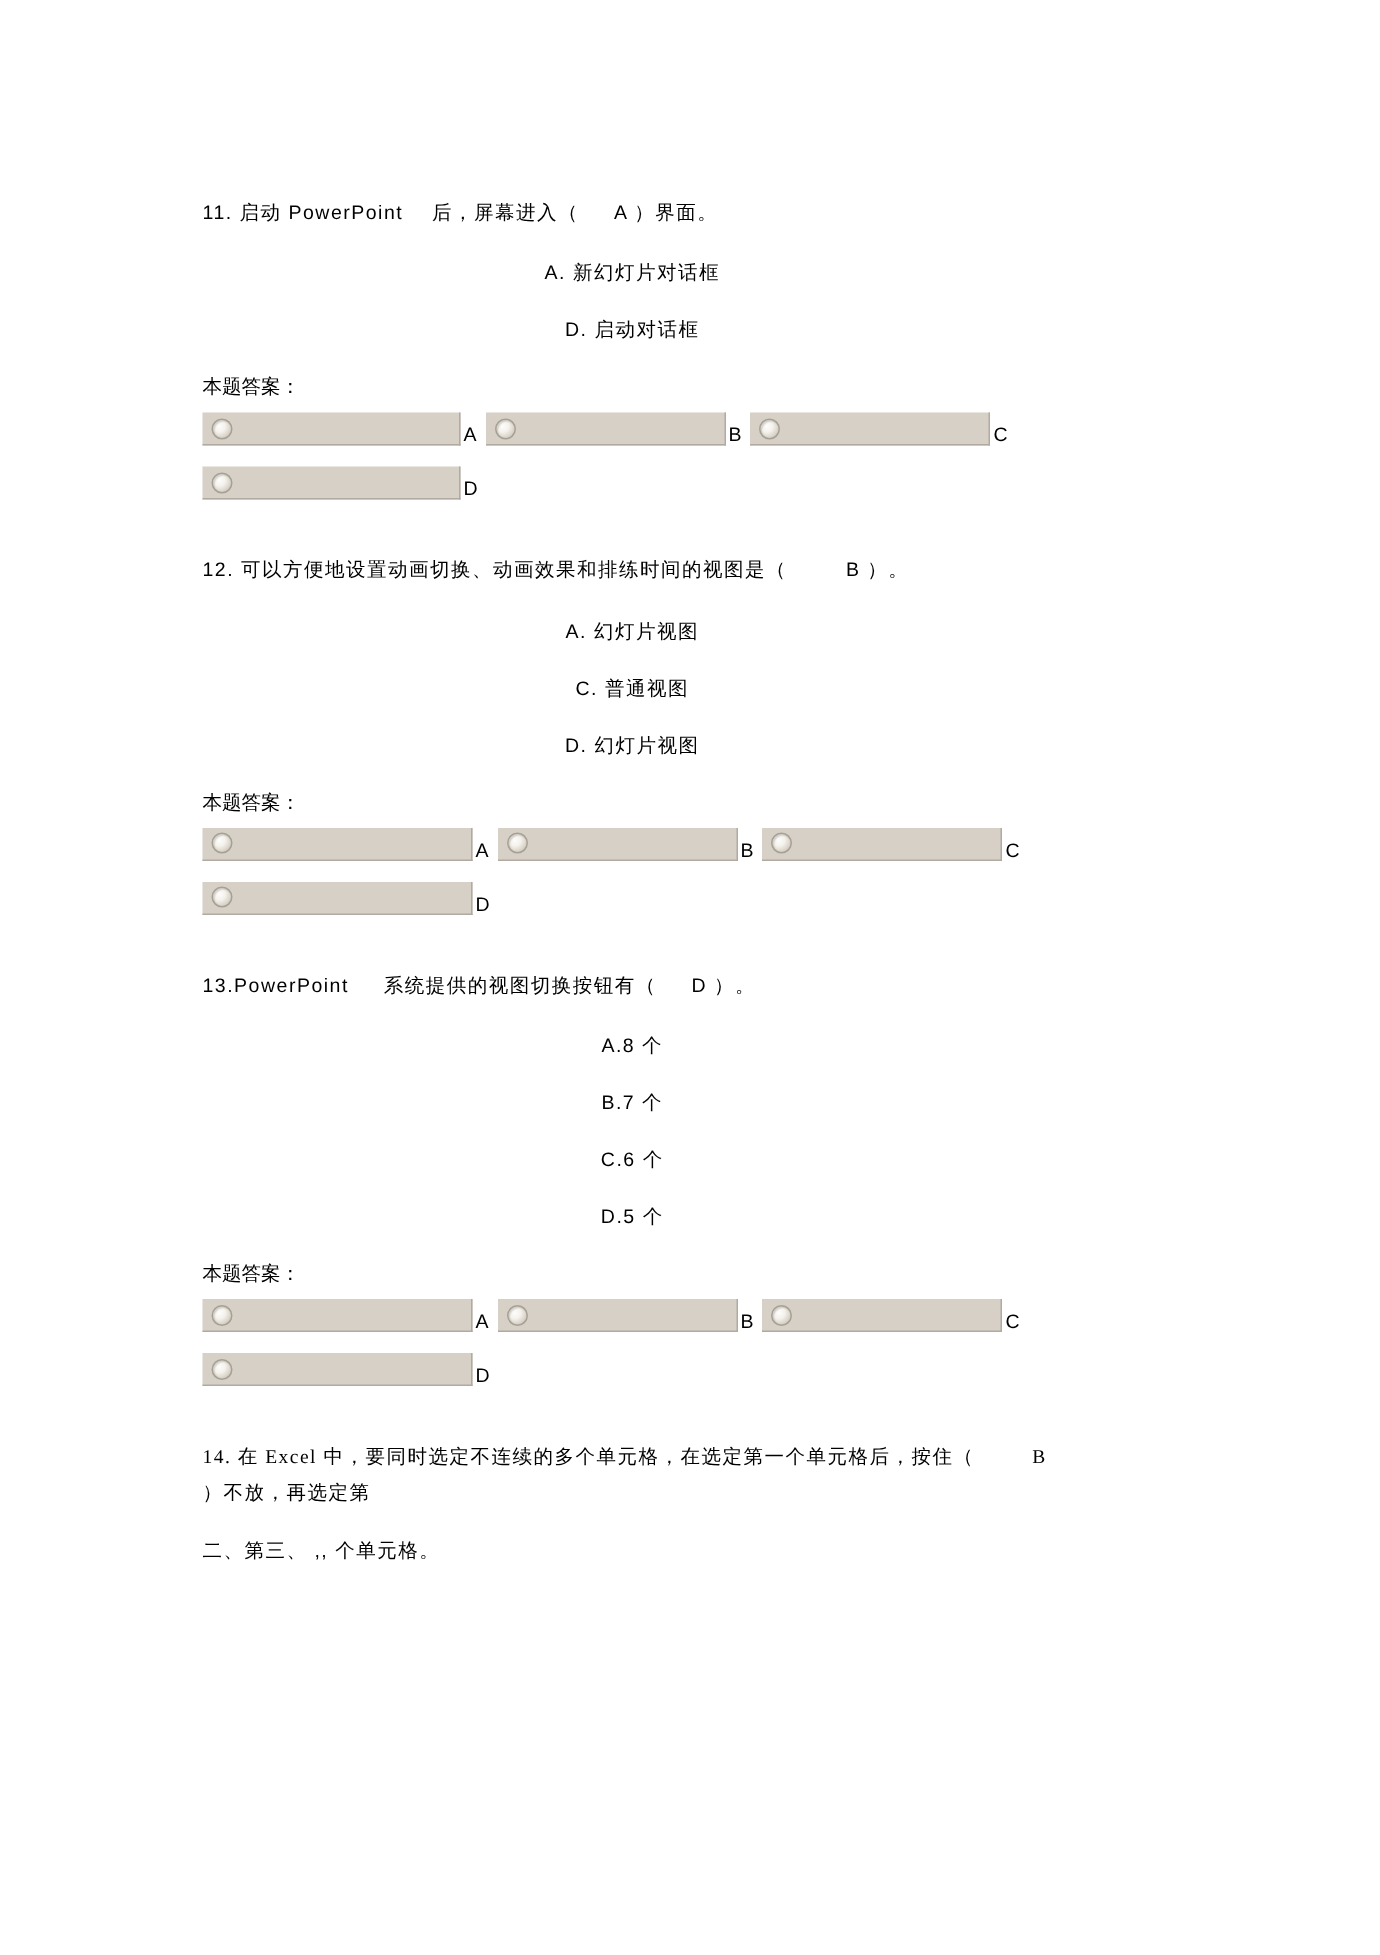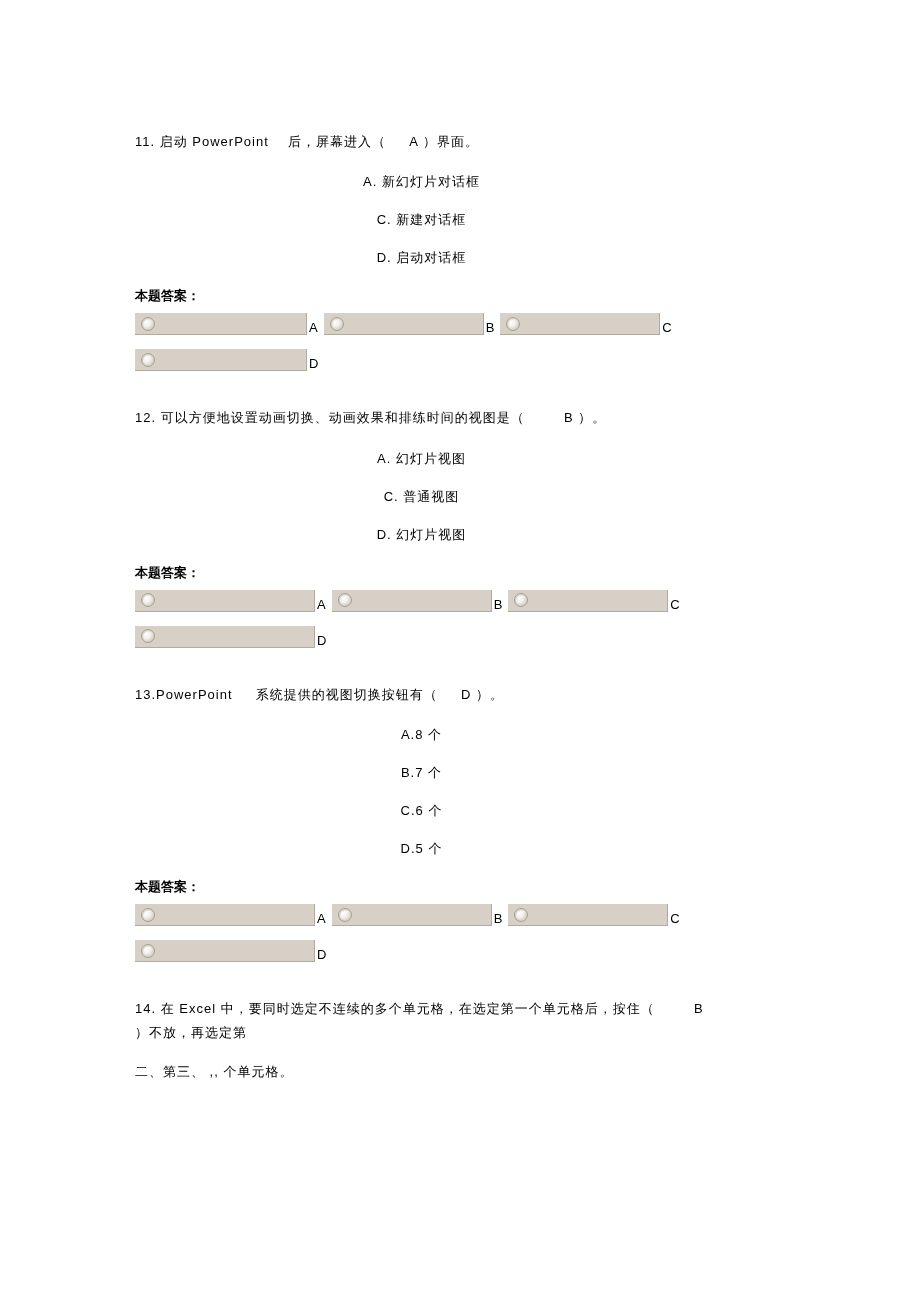--- a/index.html
+++ b/index.html
@@ -87,7 +87,6 @@
       <span>A ）界面。</span>
     </div>
     <div class="opt">A. 新幻灯片对话框</div>
-    <div class="opt">C.  新建对话框</div>
     <div class="opt">D.  启动对话框</div>
     <div class="ans-label">本题答案：</div>
     <div class="answer-row">

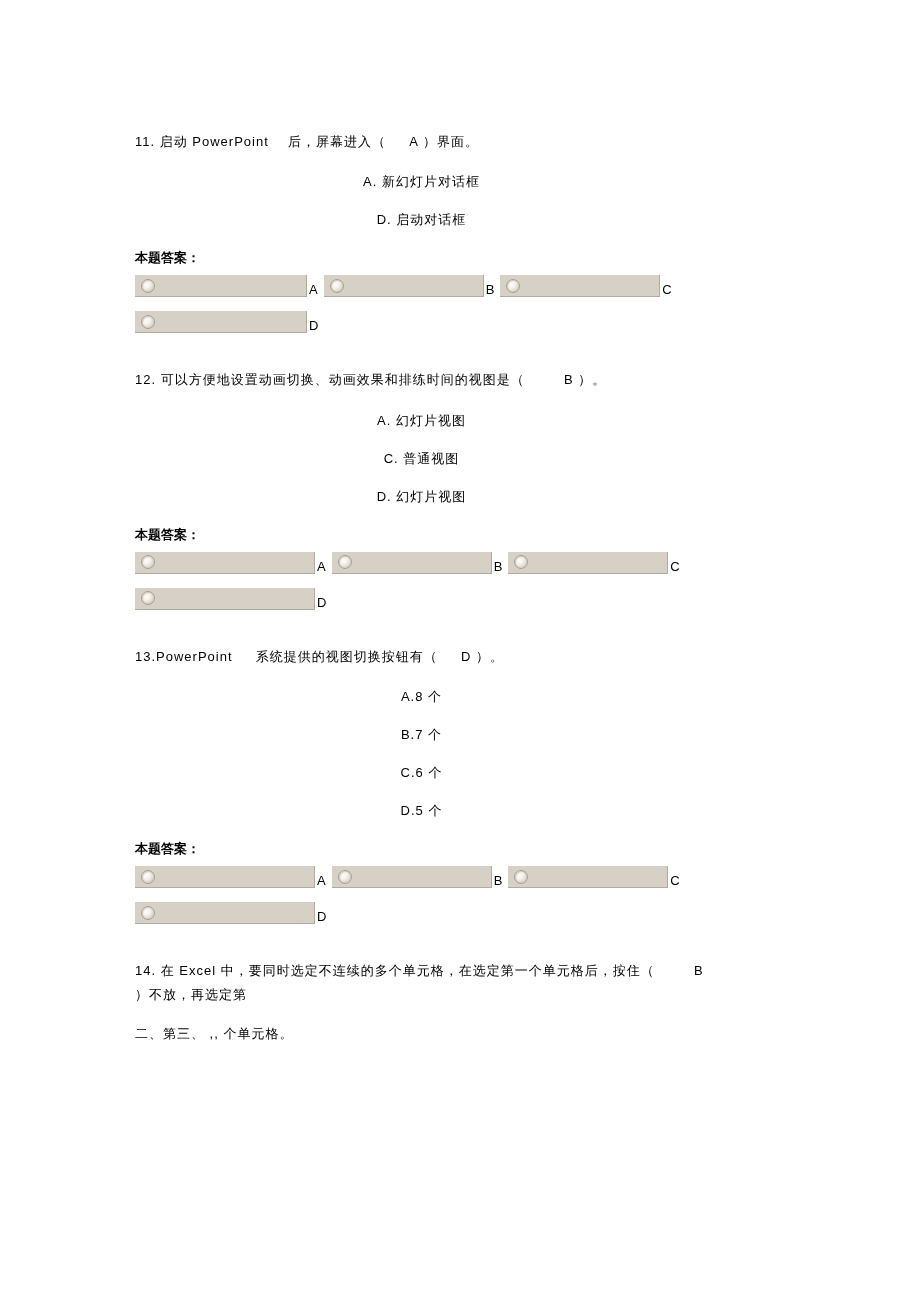--- a/index.html
+++ b/index.html
@@ -30,7 +30,6 @@
   }
   .ans-label {
     margin-bottom: 8px;
-    font-weight: bold;
   }
   .answer-row {
     display: flex;

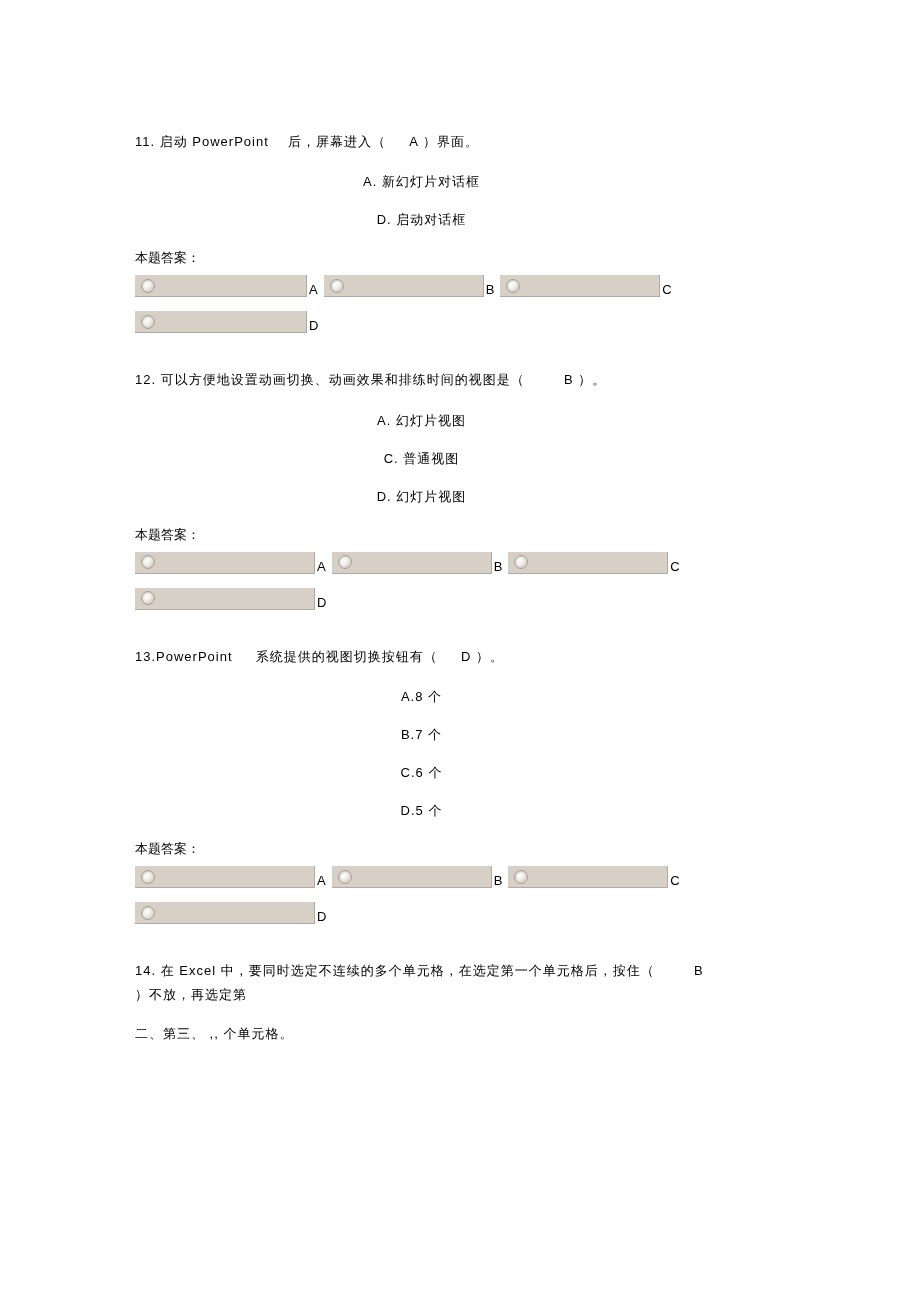--- a/index.html
+++ b/index.html
@@ -175,7 +175,7 @@
   </div>
 
   <div class="question-block">
-    <div class="q-text" style="margin-bottom:16px;">
+    <div class="q-text" style="margin-bottom:16px;font-family:Liberation Serif, serif;">
       <span>14. 在 Excel  中，要同时选定不连续的多个单元格，在选定第一个单元格后，按住（</span>
       <span class="gap" style="width:30px"></span>
       <span>B ）不放，再选定第</span>

